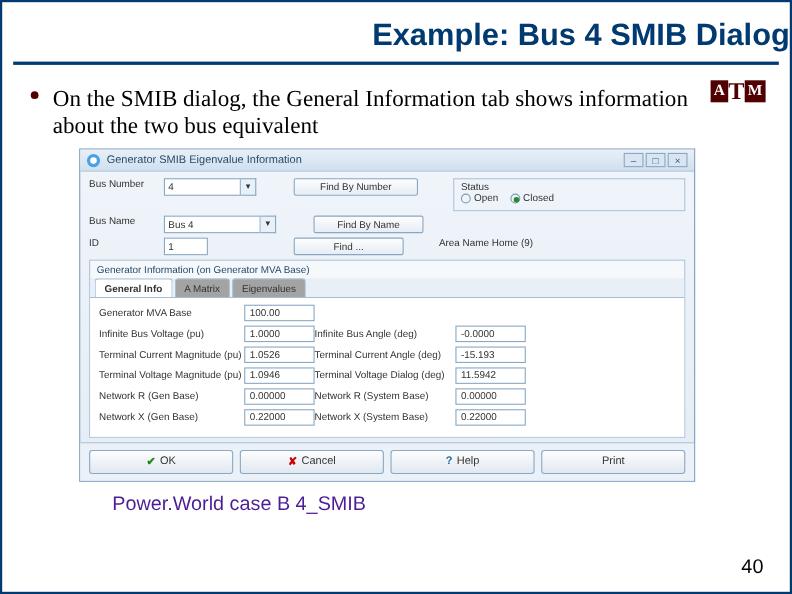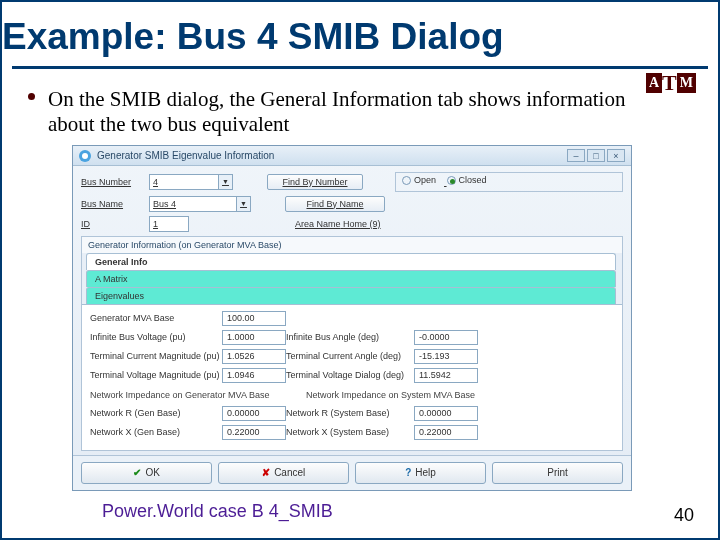--- a/index.html
+++ b/index.html
@@ -4,7 +4,7 @@
 <style>
   * { box-sizing: border-box; margin: 0; padding: 0; }
   body { width: 720px; height: 540px; background: #fff; font-family: Arial, sans-serif; position: relative; border: 2px solid #003a70; }
-  .title { text-align: left; font-size: 37px; font-weight: bold; color: #003a70; padding: 14px 0 8px; }
+  .title { text-align: right; font-size: 28px; font-weight: bold; color: #003a70; padding: 14px 0 8px; }
   .title-underline { height: 3px; background: #003a70; margin: 0 10px; }
   .logo { position: absolute; top: 68px; right: 22px; font-family: "Times New Roman", serif; }
   .logo-box { display: inline-block; background: #500000; color: #fff; font-weight: bold; font-size: 14px; padding: 2px 3px; vertical-align: middle; }

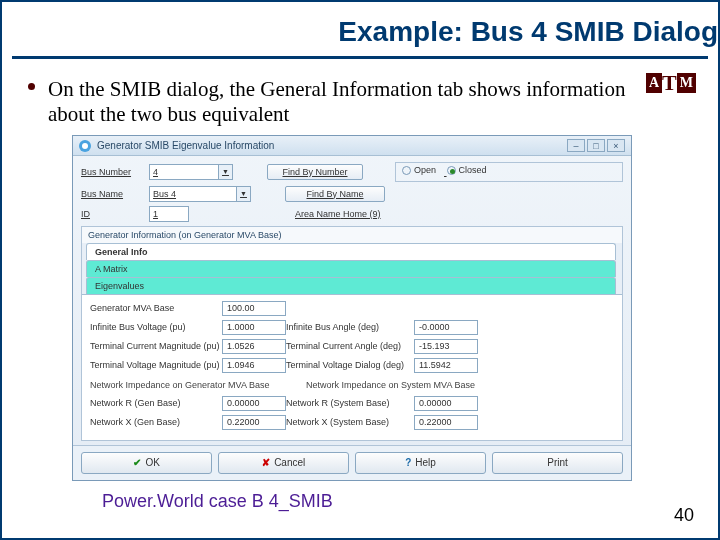--- a/index.html
+++ b/index.html
@@ -18,7 +18,7 @@
   .dlg-title { flex: 1; font-size: 10px; color: #2a4a68; }
   .winbtn { width: 18px; height: 13px; background: #d9e6f2; border: 1px solid #8aa8c2; margin-left: 2px; display: flex; align-items: center; justify-content: center; font-size: 9px; color: #3a5a78; }
   .dlg-body { padding: 6px 8px 4px; }
-  .row { display: flex; align-items: center; margin-bottom: 4px; gap: 4px; text-decoration: underline; }
+  .row { display: flex; align-items: flex-start; margin-bottom: 4px; gap: 4px; }
   .lbl { flex: 0 0 64px; font-size: 9px; }
   .txtbox { background: #fff; border: 1px solid #8aa8c2; height: 16px; padding: 1px 3px; font-size: 9px; display: flex; align-items: center; }
   .combo { display: flex; }

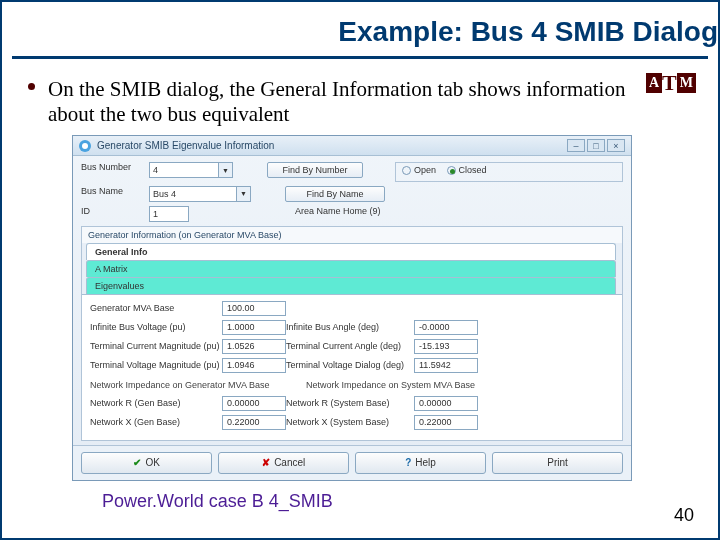--- a/index.html
+++ b/index.html
@@ -78,7 +78,7 @@
         <div class="arrow">▼</div>
       </div>
       <div style="width:26px"></div>
-      <div class="btn" style="width:96px">Find By Number</div>
+      <div class="btn" style="width:113px">Find By Number</div>
       <div style="width:24px"></div>
       <div class="status-box" style="flex:1">
         <span class="radio">

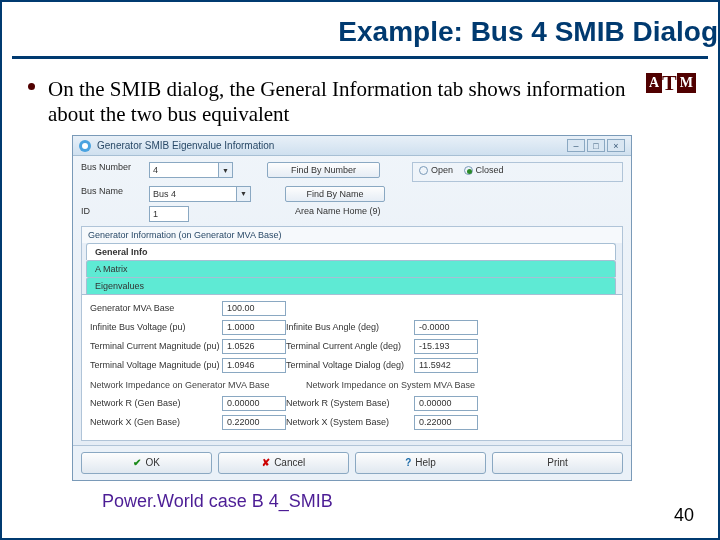--- a/index.html
+++ b/index.html
@@ -81,6 +81,7 @@
       <div class="btn" style="width:113px">Find By Number</div>
       <div style="width:24px"></div>
       <div class="status-box" style="flex:1">
+        <div>Status</div>
         <span class="radio">
             <span class="r"></span>
             <span>Open</span>

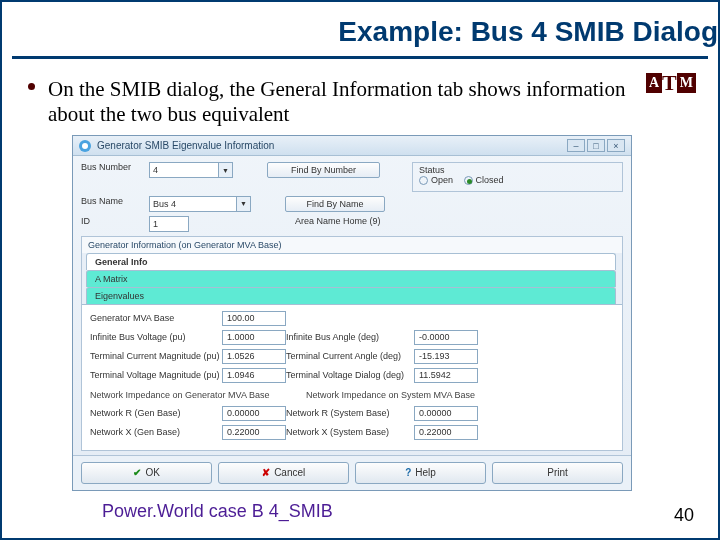--- a/index.html
+++ b/index.html
@@ -105,6 +105,7 @@
       <div class="lbl">ID</div>
       <div class="txtbox" style="width:40px">1</div>
       <div style="width:70px"></div>
+      <div class="btn" style="width:100px">Find ...</div>
       <div style="width:24px"></div>
       <div style="font-size:9px"><span>Area Name</span> <span>Home (9)</span></div>
     </div>

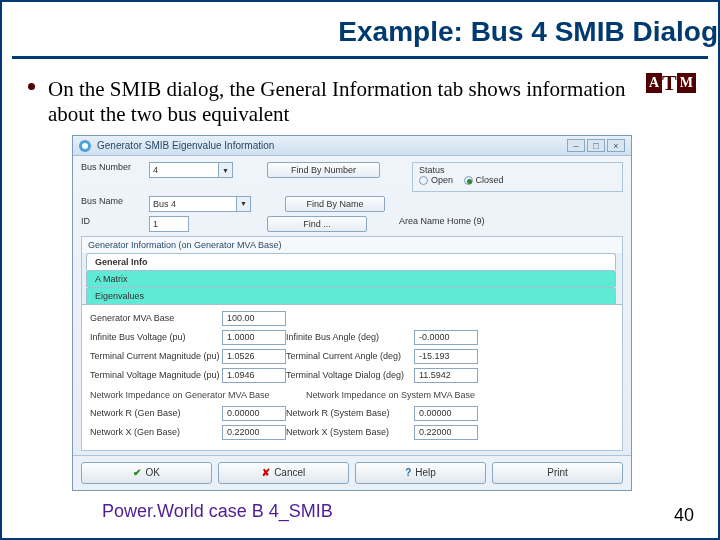--- a/index.html
+++ b/index.html
@@ -30,7 +30,7 @@
   .radio .r.on:after { content: ""; position: absolute; left: 2px; top: 2px; width: 5px; height: 5px; background: #2a8a2a; border-radius: 50%; }
   .groupbox { border: 1px solid #b0c4d8; margin-top: 4px; background: #f6f9fc; }
   .group-title { font-size: 9px; padding: 3px 6px; color: #2a4a68; }
-  .tabs { display: flex; border-bottom: 1px solid #a7bfd4; padding: 0 4px; background: #e8eff7; flex-direction: column; }
+  .tabs { display: flex; border-bottom: 1px solid #a7bfd4; padding: 0 4px; background: #e8eff7; }
   .tab { padding: 3px 8px; font-size: 9px; border: 1px solid #a7bfd4; border-bottom: none; margin-right: 2px; border-radius: 3px 3px 0 0; background: #5eead4; }
   .tab.active { background: #fff; font-weight: bold; }
   .tabbody { background: #fff; padding: 6px 8px; }

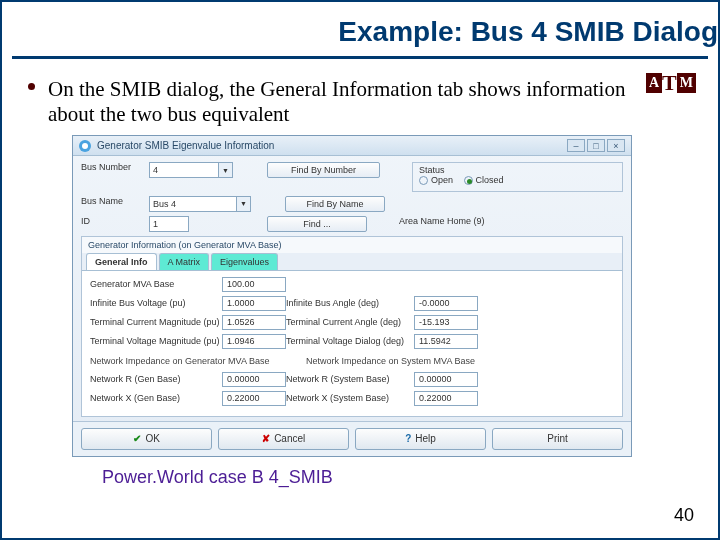--- a/index.html
+++ b/index.html
@@ -31,7 +31,7 @@
   .groupbox { border: 1px solid #b0c4d8; margin-top: 4px; background: #f6f9fc; }
   .group-title { font-size: 9px; padding: 3px 6px; color: #2a4a68; }
   .tabs { display: flex; border-bottom: 1px solid #a7bfd4; padding: 0 4px; background: #e8eff7; }
-  .tab { padding: 3px 8px; font-size: 9px; border: 1px solid #a7bfd4; border-bottom: none; margin-right: 2px; border-radius: 3px 3px 0 0; background: #5eead4; }
+  .tab { padding: 3px 8px; font-size: 9px; border: 1px solid #a7bfd4; border-bottom: none; margin-right: 2px; border-radius: 3px 3px 0 0; background: #a3a3a3; }
   .tab.active { background: #fff; font-weight: bold; }
   .tabbody { background: #fff; padding: 6px 8px; }
   .frow { display: flex; align-items: center; margin-bottom: 4px; }

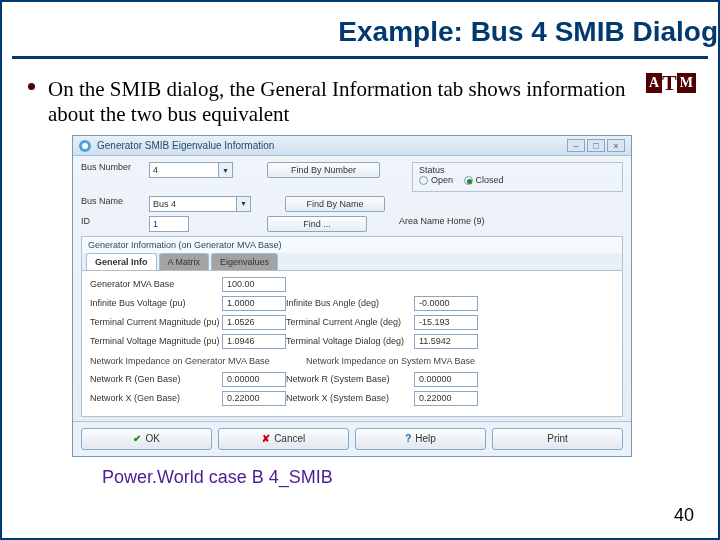--- a/index.html
+++ b/index.html
@@ -141,10 +141,6 @@
           <div class="fval">11.5942</div>
         </div>
         <div class="frow">
-          <div class="sechdr" style="flex:0 0 216px">Network Impedance on Generator MVA Base</div>
-          <div class="sechdr">Network Impedance on System MVA Base</div>
-        </div>
-        <div class="frow">
           <div class="flbl">Network R (Gen Base)</div>
           <div class="fval">0.00000</div>
           <div class="flbl2">Network R (System Base)</div>

